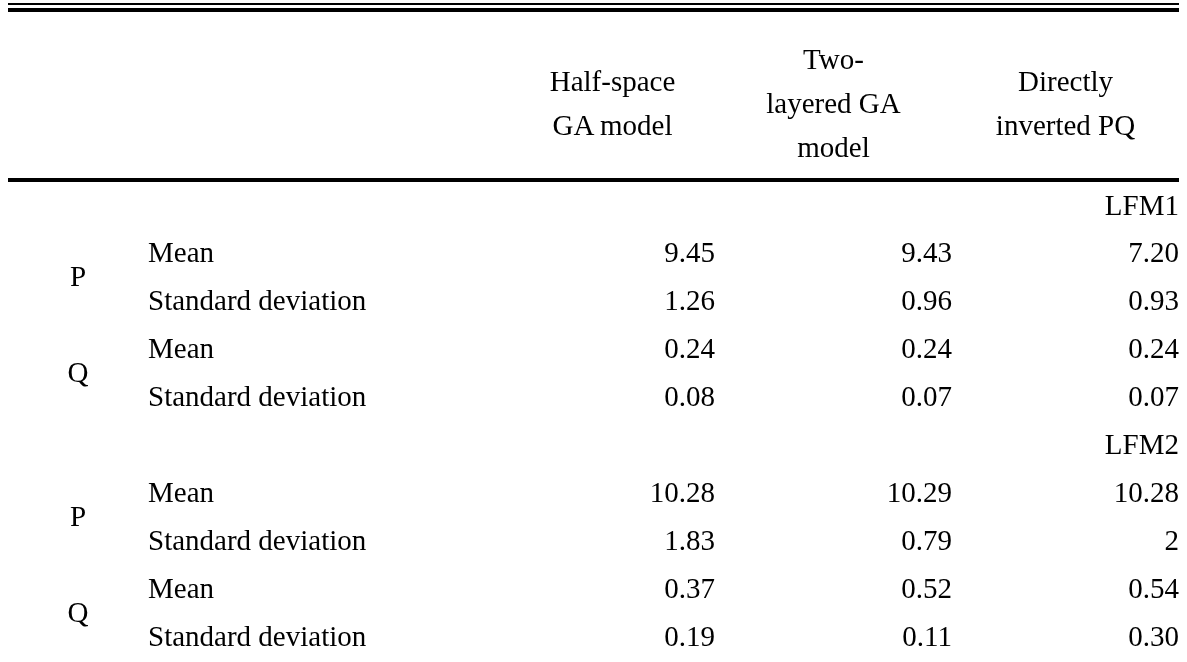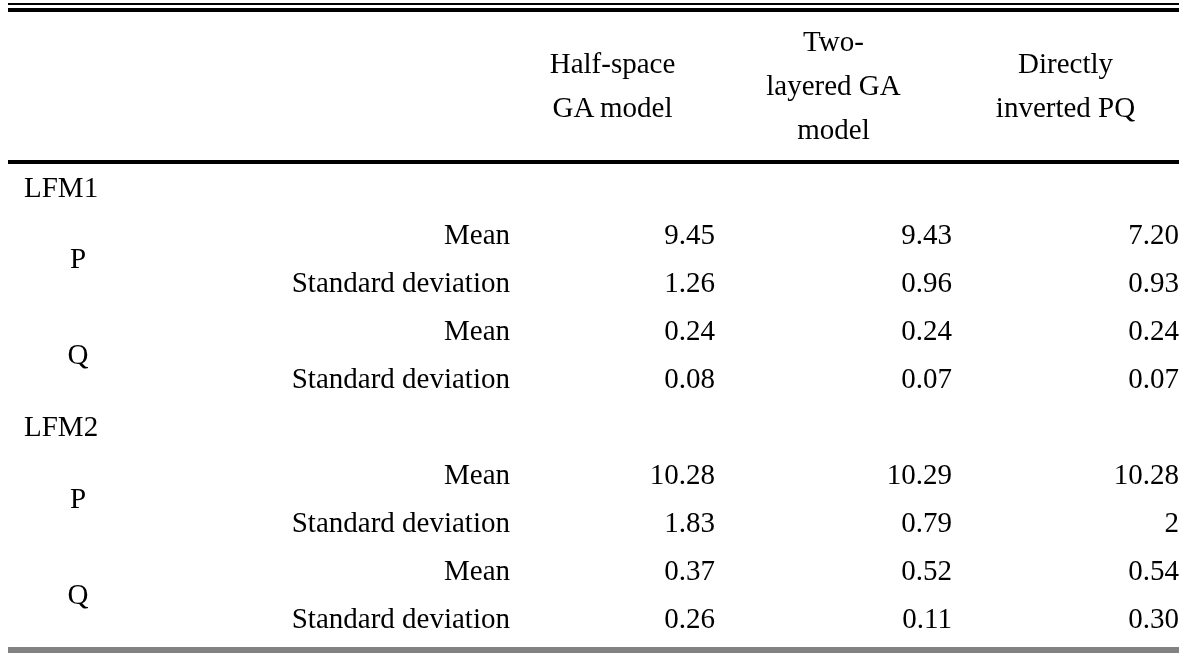--- a/index.html
+++ b/index.html
@@ -25,6 +25,7 @@
     table-layout: fixed;
     font-size: 29px;
     line-height: 1;
+    margin-top: 18px;
   }
   col.c1 { width: 140px; }
   col.c2 { width: 362px; }

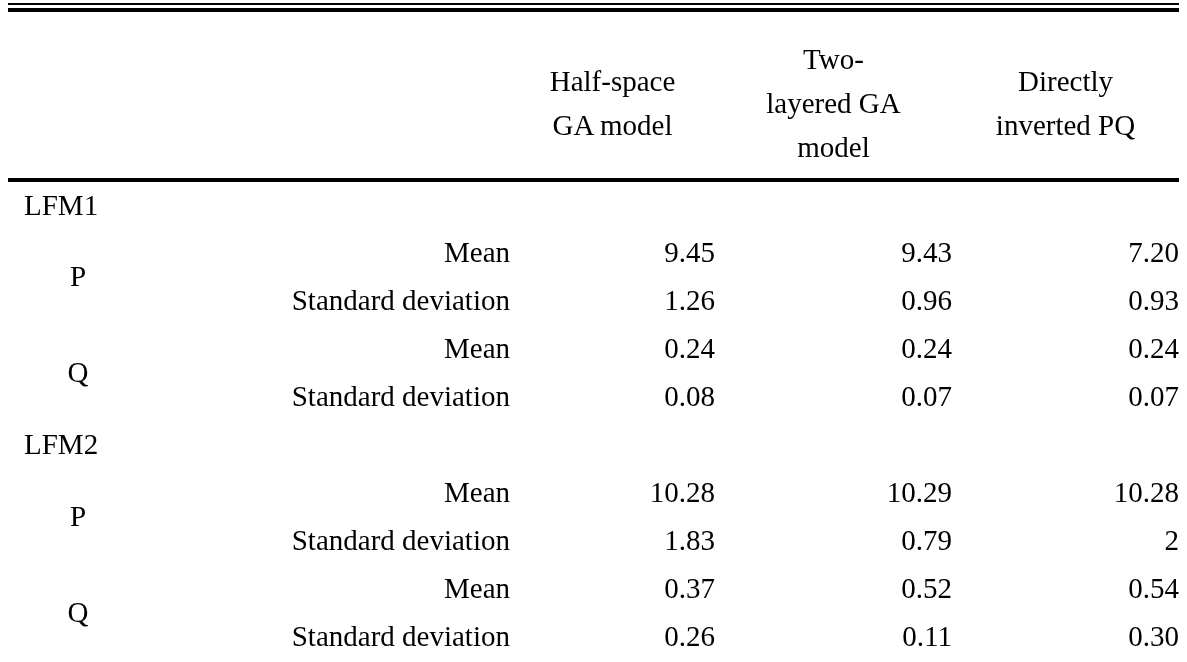--- a/index.html
+++ b/index.html
@@ -50,7 +50,7 @@
     font-weight: normal;
   }
   td.section-cell {
-    text-align: left;
+    text-align: right;
     padding-left: 16px;
   }
   td.param-cell { text-align: center; }

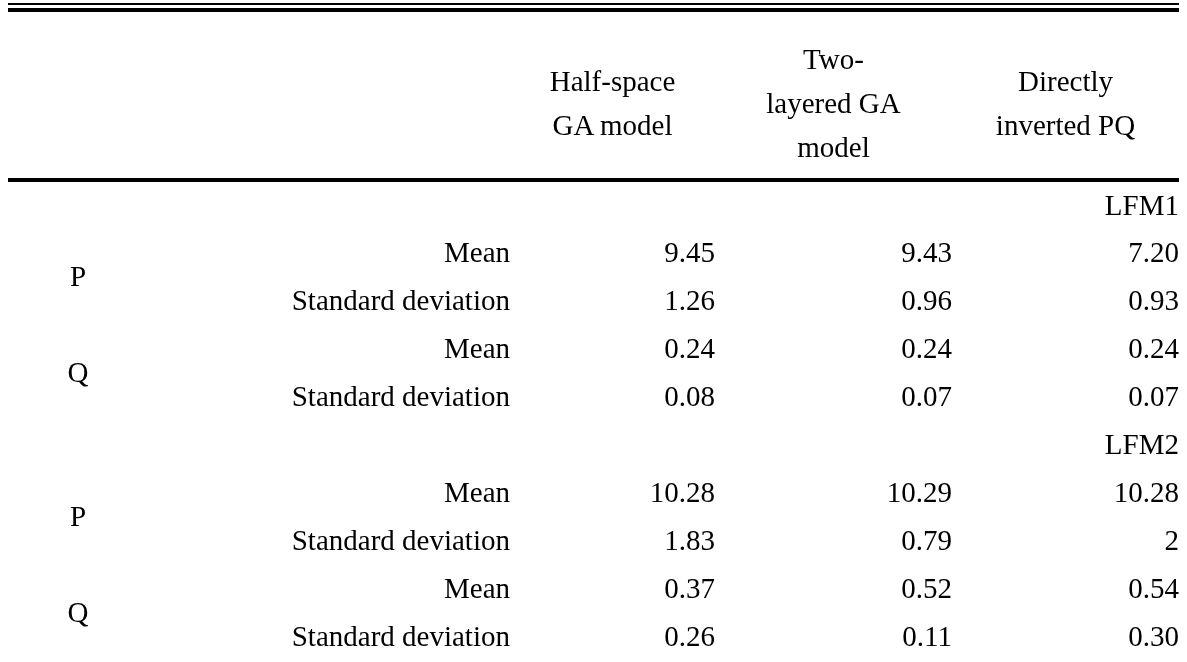--- a/index.html
+++ b/index.html
@@ -54,7 +54,7 @@
     padding-left: 16px;
   }
   td.param-cell { text-align: center; }
-  td.stat-cell  { text-align: right; }
+  td.stat-cell  { text-align: left; }
   td.value-cell { text-align: right; }
 
   

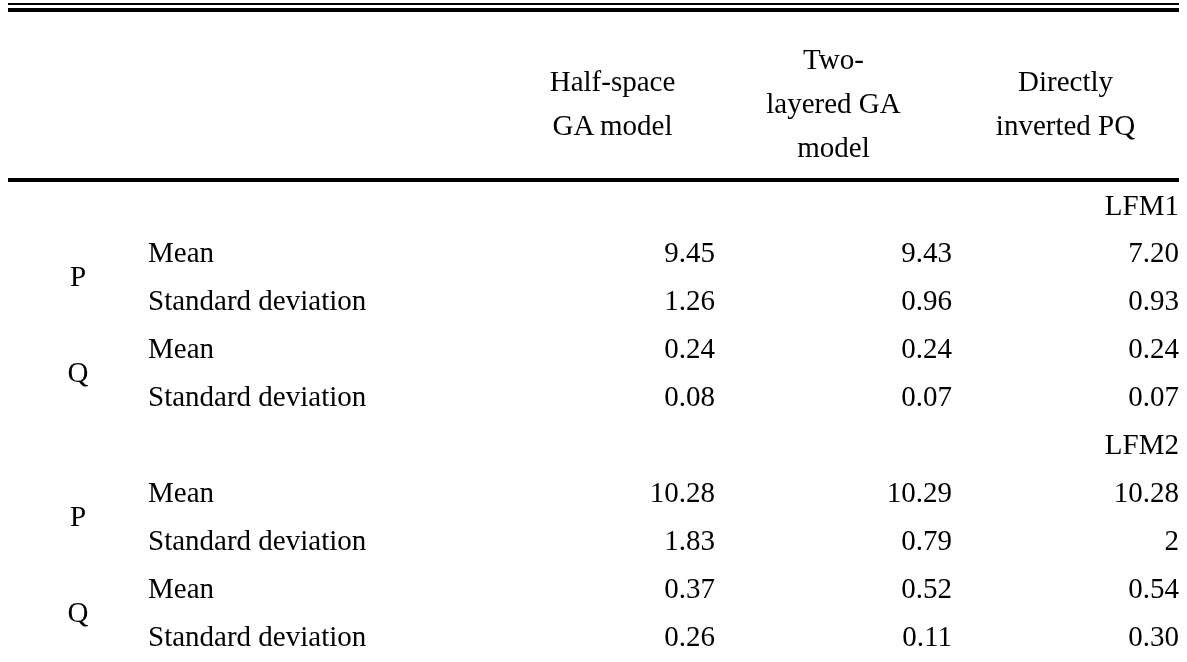--- a/index.html
+++ b/index.html
@@ -164,7 +164,7 @@
       </tr>
       <tr>
         <td class="stat-cell">Standard deviation</td>
-        <td class="value-cell">0.26</td>
+        <td class="value-cell">0.19</td>
         <td class="value-cell">0.11</td>
         <td class="value-cell">0.30</td>
       </tr>

